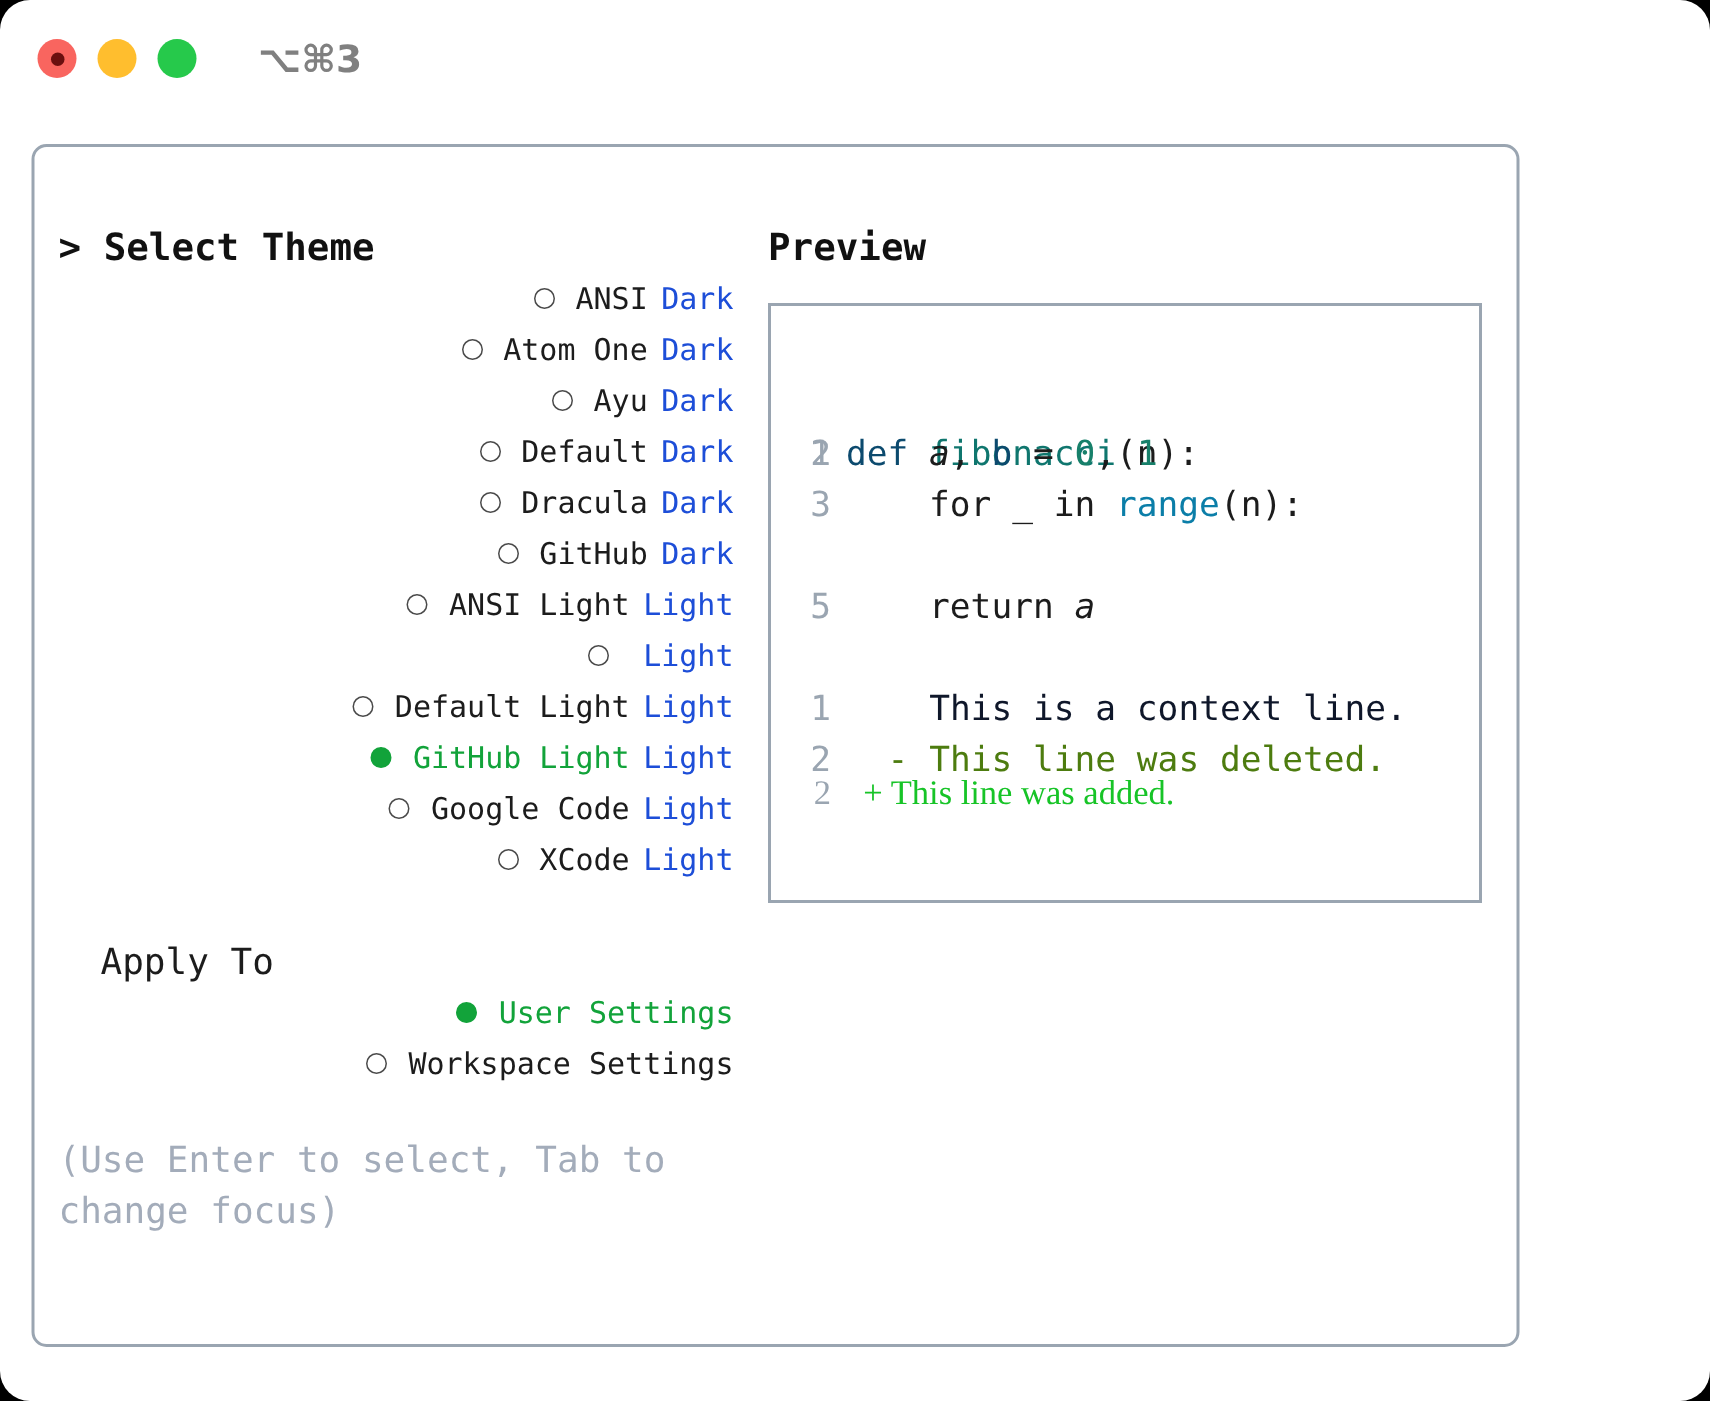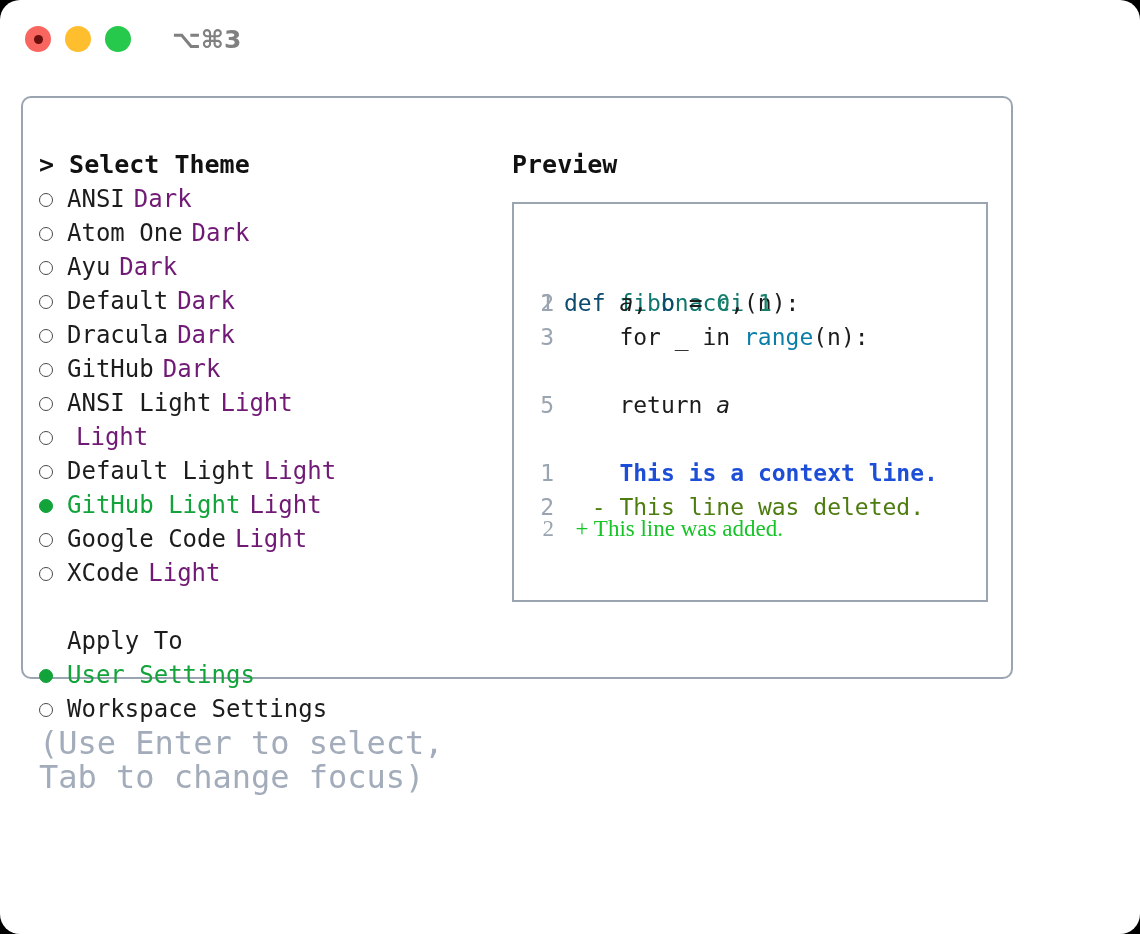--- a/index.html
+++ b/index.html
@@ -74,7 +74,7 @@
     left: 21px;
     top: 96px;
     width: 992px;
-    height: 583px;
+    height: 802px;
     border: 2px solid #9aa5b1;
     border-radius: 10px;
     box-sizing: border-box;

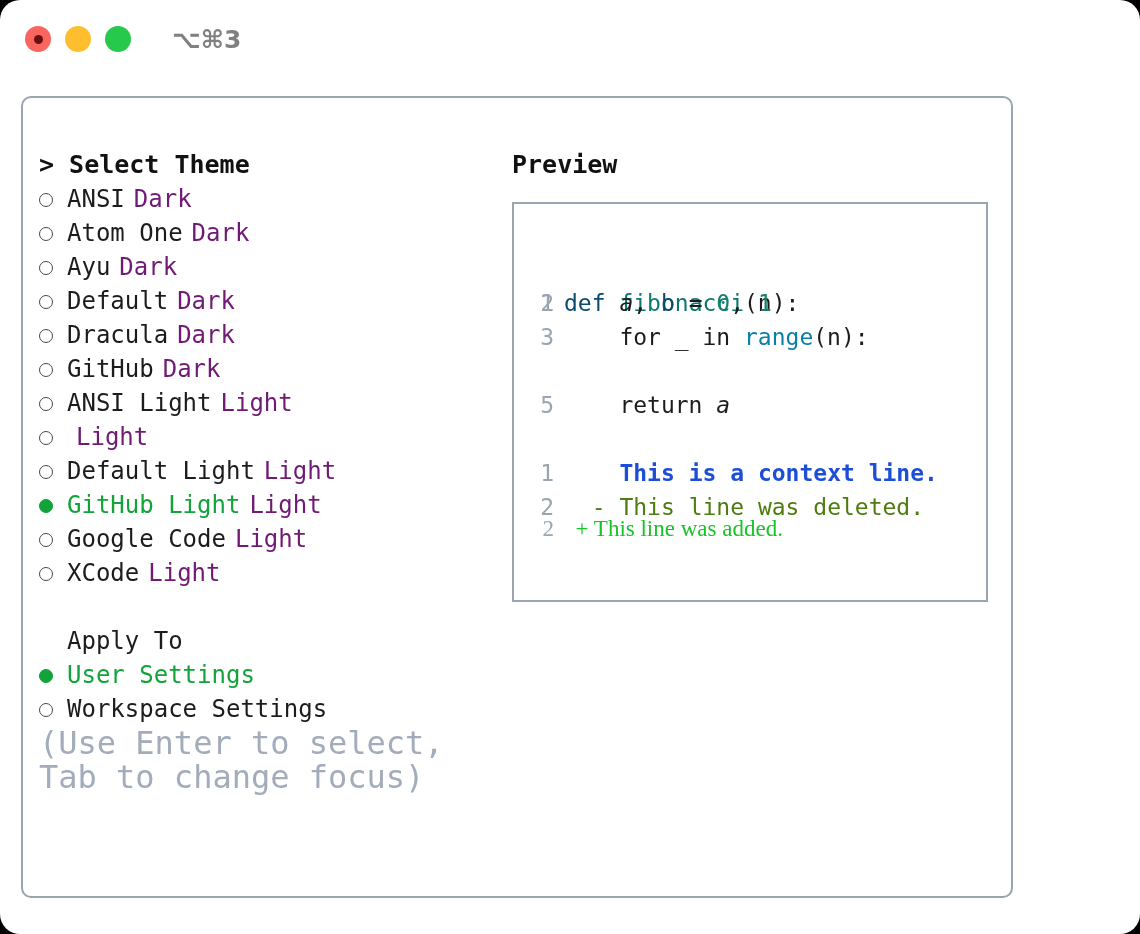--- a/index.html
+++ b/index.html
@@ -112,8 +112,9 @@
     align-items: baseline;
     height: 34px;
     line-height: 34px;
-    font-size: 24px;
+    font-size: 20px;
     white-space: pre;
+    justify-content: flex-end;
   }
   .radio-cell {
     width: 28px;

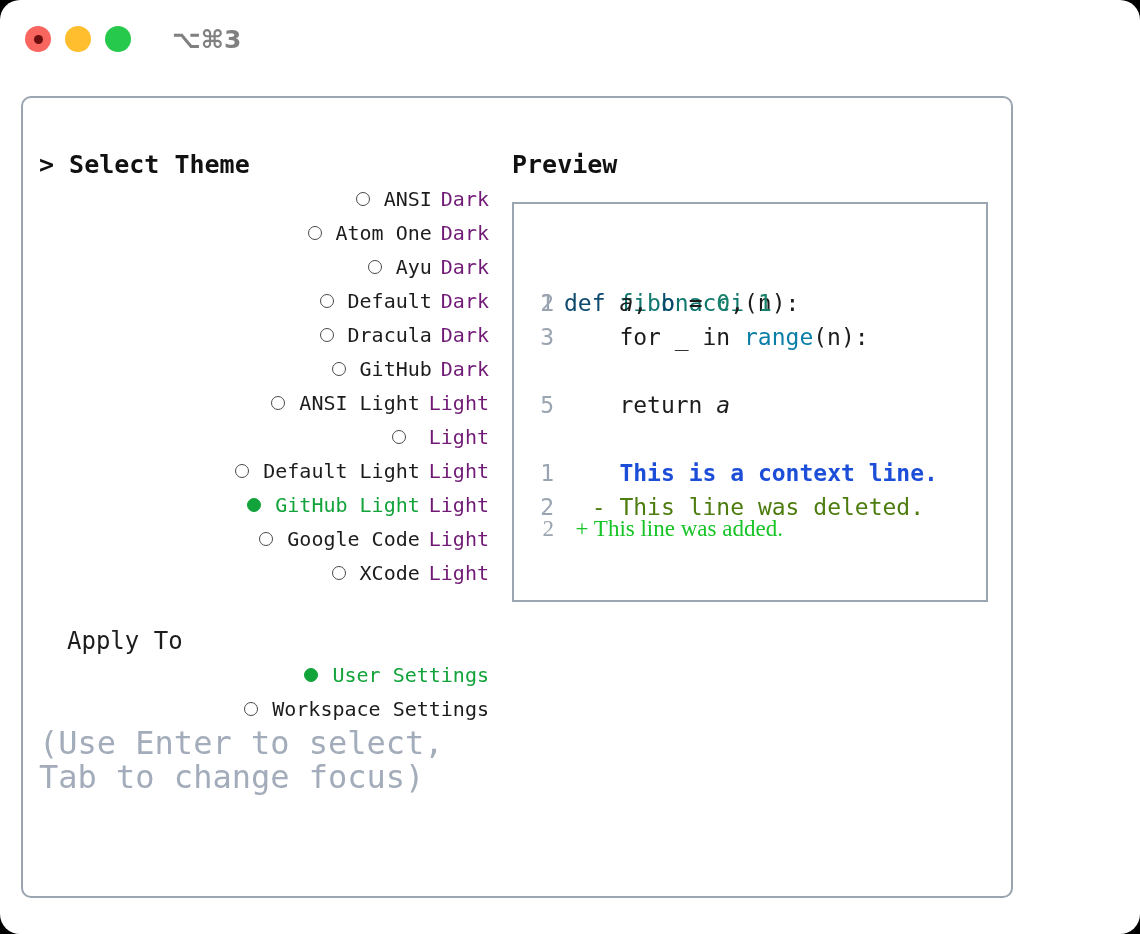--- a/index.html
+++ b/index.html
@@ -144,7 +144,7 @@
     color: #12a33a;
   }
   .variant {
-    color: #701a75;
+    color: #1d4ed8;
     margin-left: 9px;
   }
 

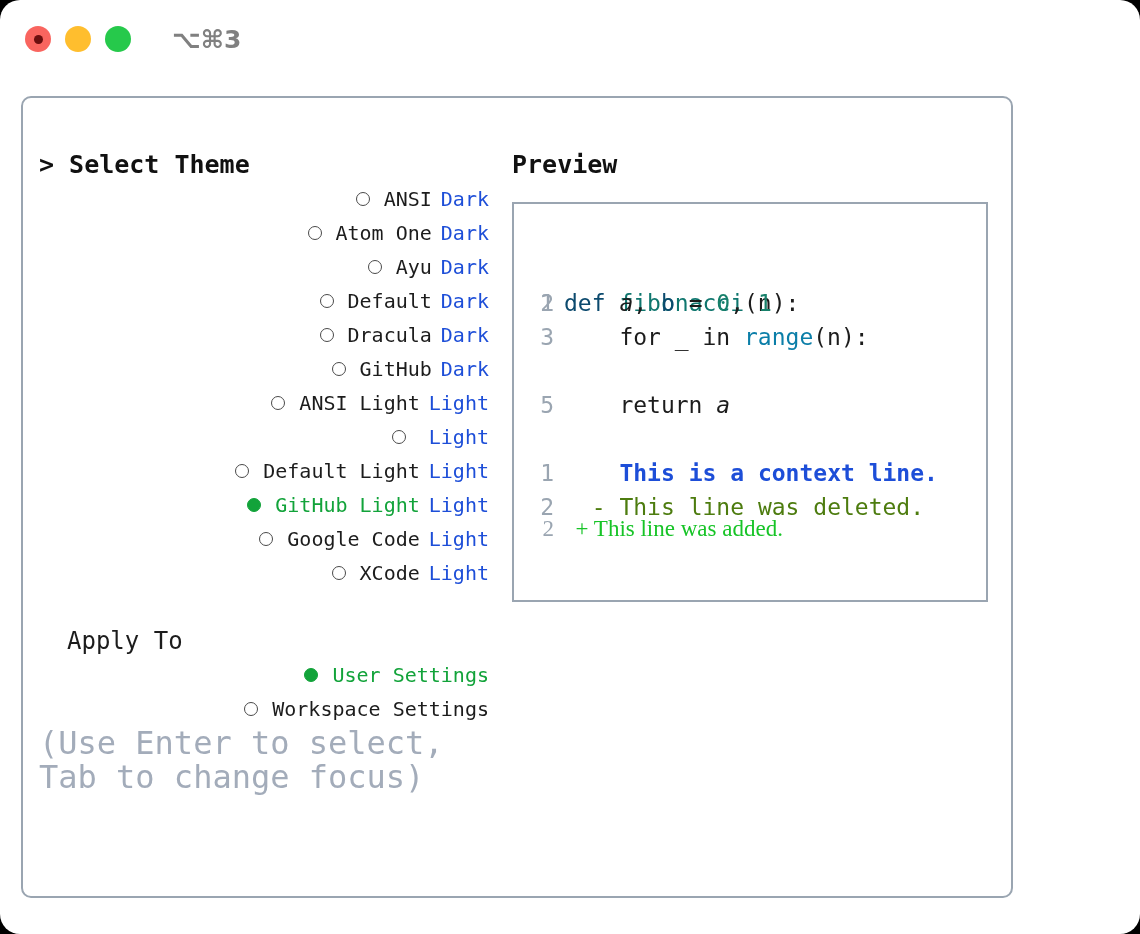--- a/index.html
+++ b/index.html
@@ -209,7 +209,7 @@
 
   .code .blank { display: block; height: 34px; }
 
-  .diff .ctx  { color: #1d4ed8; font-weight: bold; }
+  .diff .ctx  { color: #0f172a; }
   .diff .del  { color: #4d7c0f; }
   .diff .add  { color: #17c427; }
 </style>

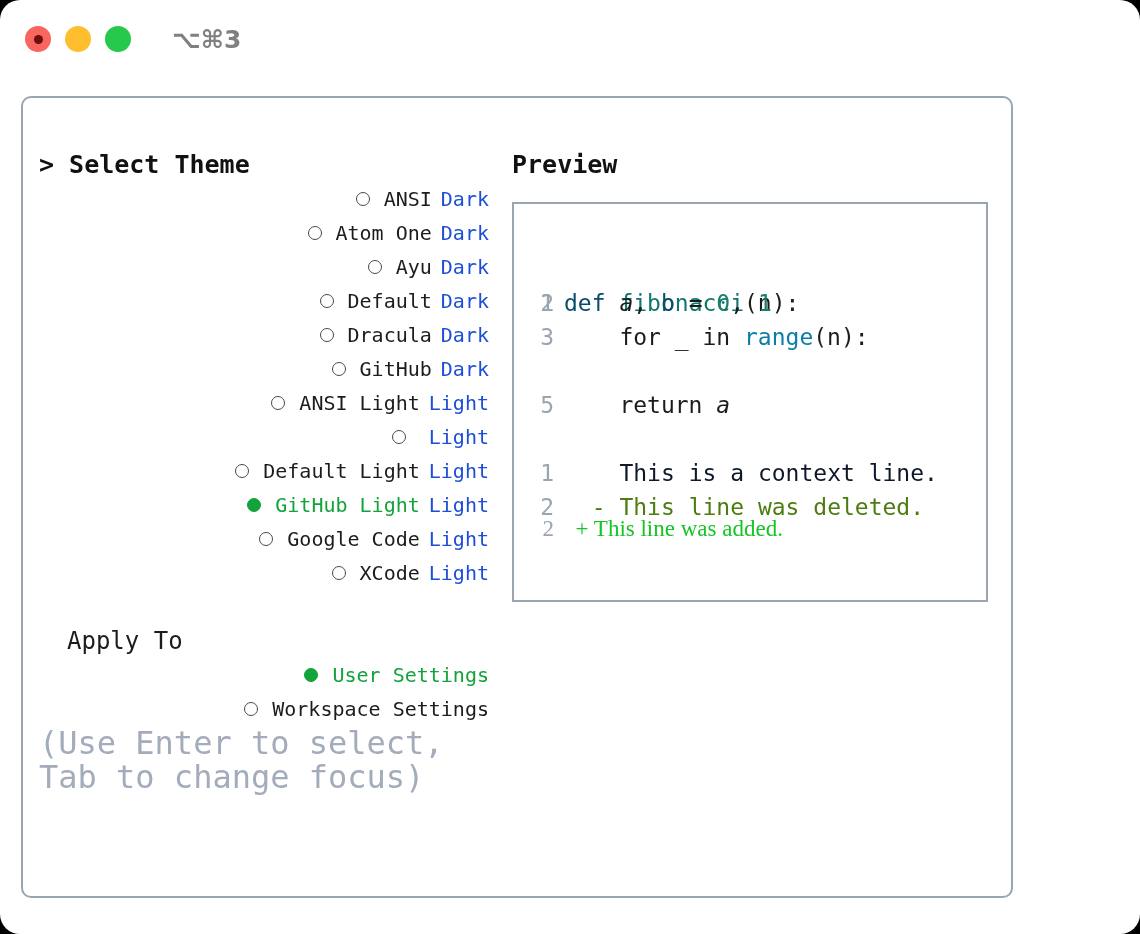--- a/index.html
+++ b/index.html
@@ -159,7 +159,8 @@
   .spacer-sm { height: 34px; }
 
   .hint {
-    font-size: 32px;
+    margin-top: 30px;
+    font-size: 24px;
     line-height: 34px;
     color: #a3acba;
     width: 410px;

